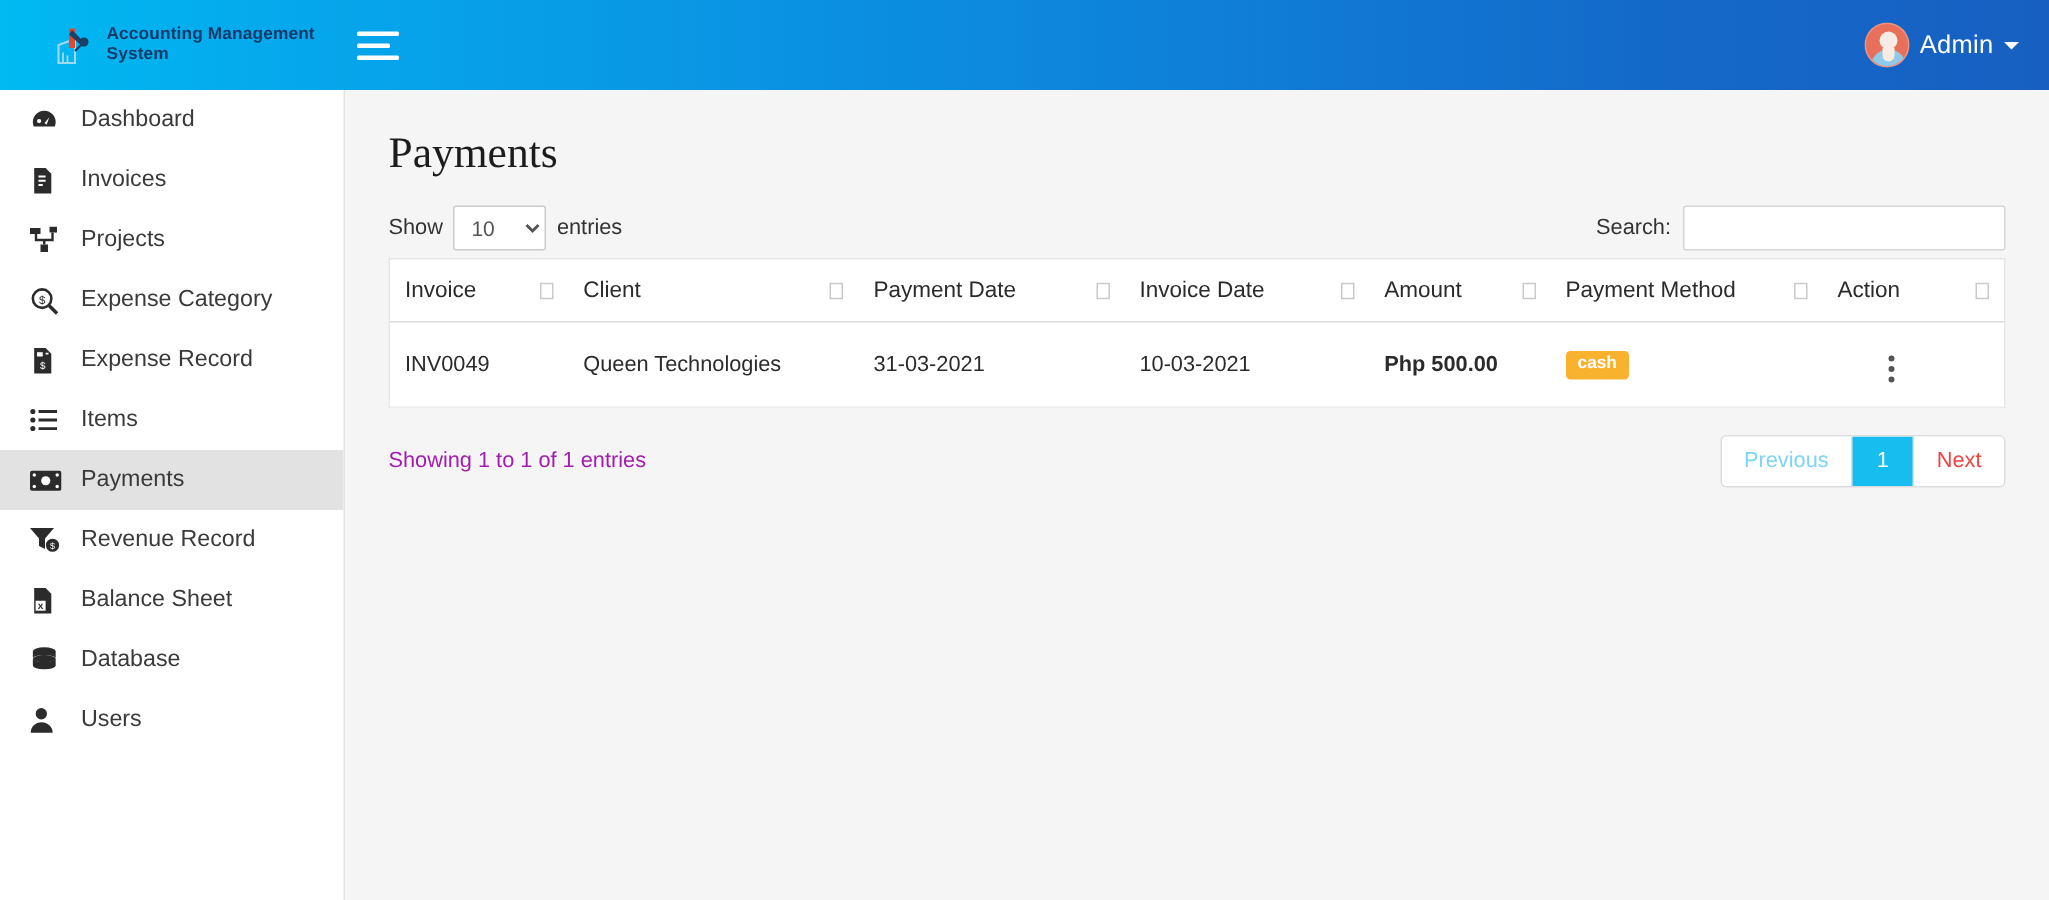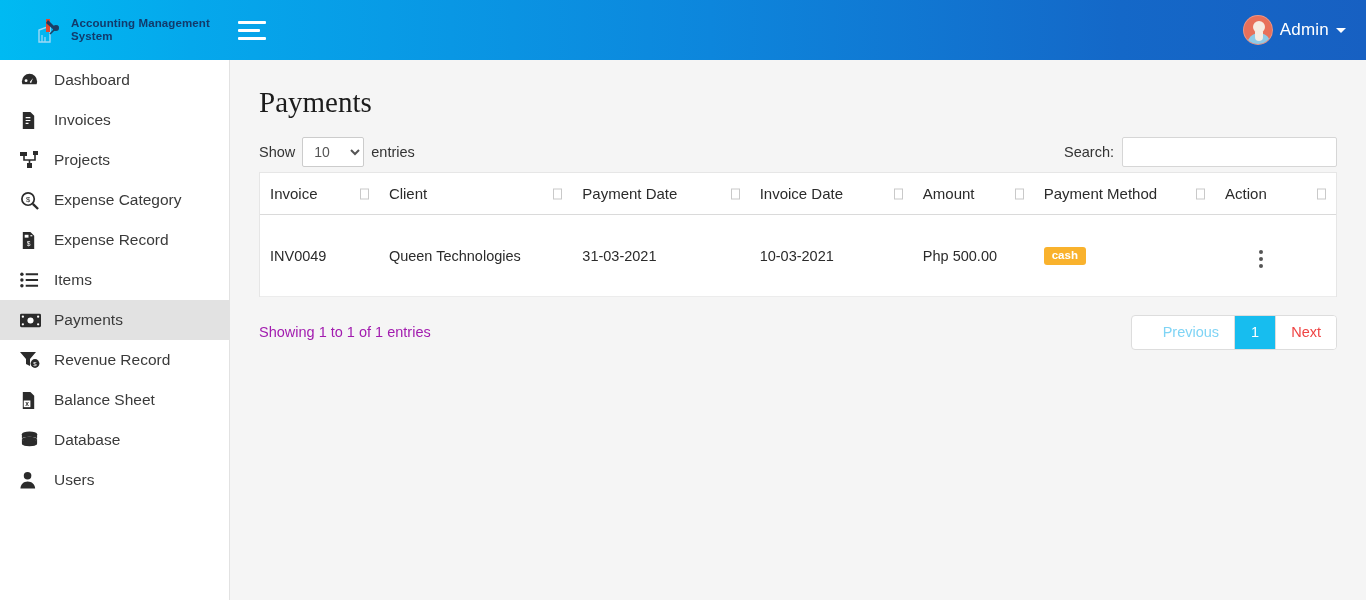--- a/index.html
+++ b/index.html
@@ -252,7 +252,7 @@
   tbody td {
     font-size: 14.5px;
     color: #2b2b2b;
-    padding: 26px 10px;
+    padding: 14px 10px;
     border-bottom: 1px solid #ececec;
     vertical-align: middle;
     white-space: nowrap;

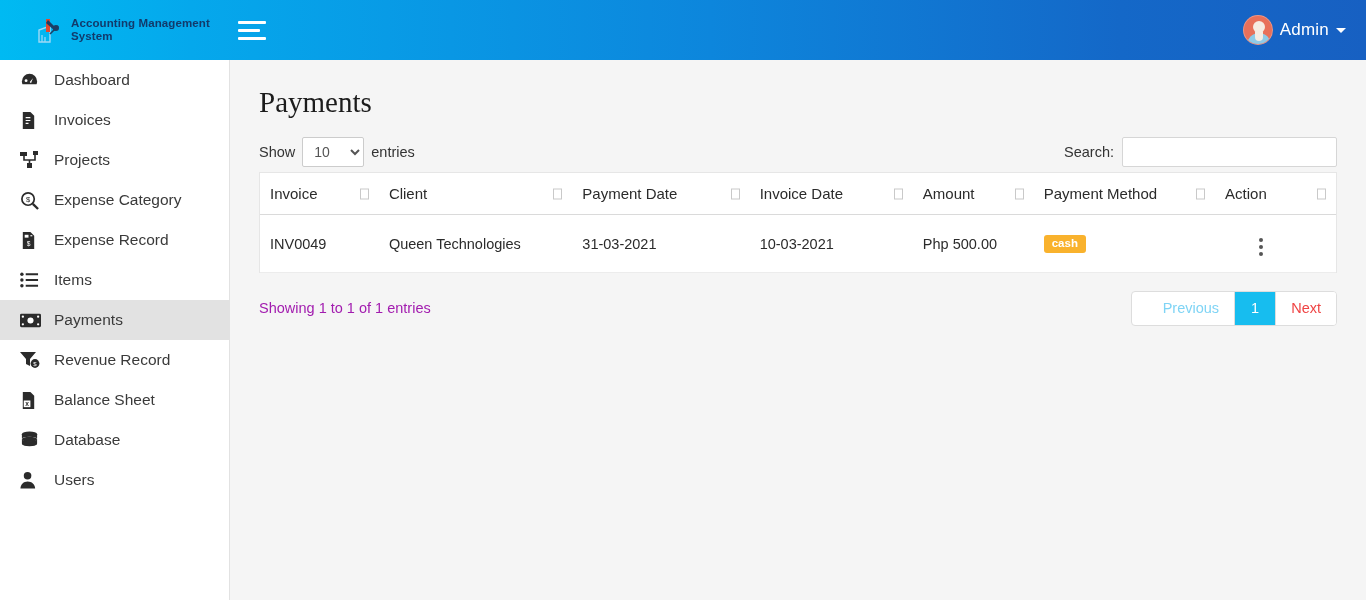--- a/index.html
+++ b/index.html
@@ -258,7 +258,7 @@
     white-space: nowrap;
     overflow: hidden;
   }
-  td.amount { font-weight: normal; }
+  td.amount { font-weight: bold; }
   td.action { text-align: left; padding-left: 42px; }
 
   .badge {

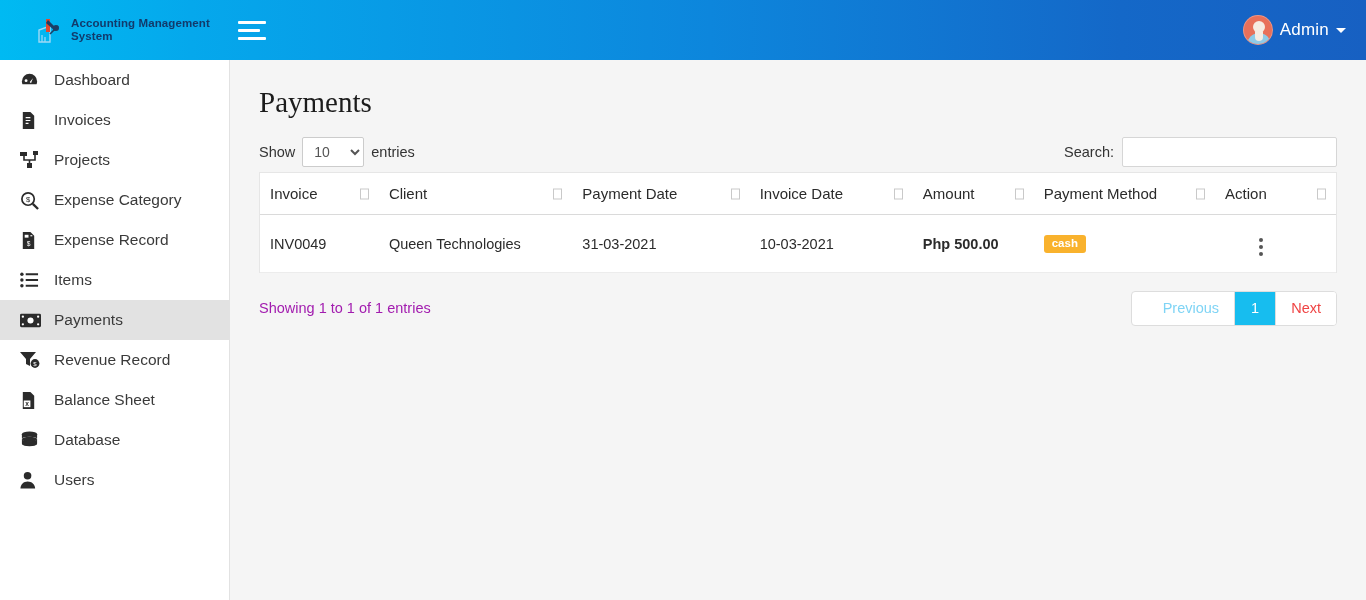--- a/index.html
+++ b/index.html
@@ -303,7 +303,6 @@
     border-radius: 4px;
     overflow: hidden;
     background: #fff;
-    padding-left: 16px;
   }
   .page-btn {
     font-size: 14.5px;

